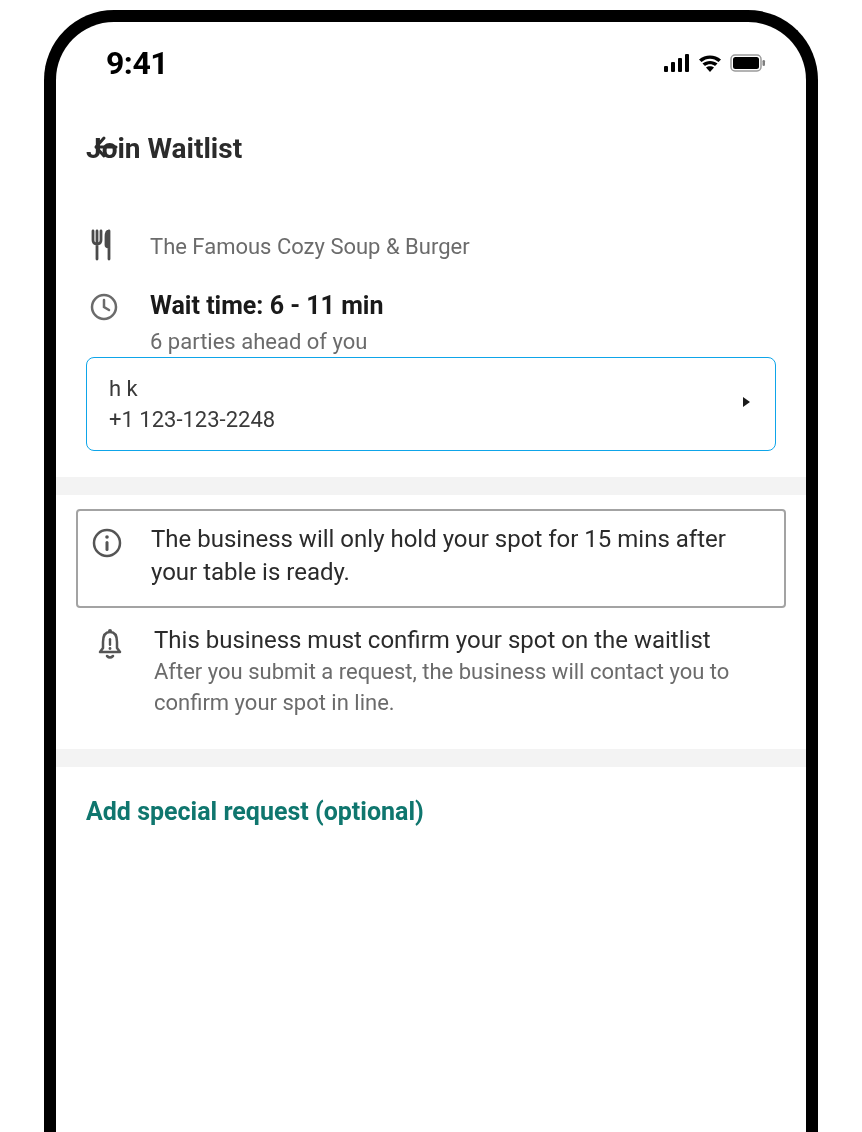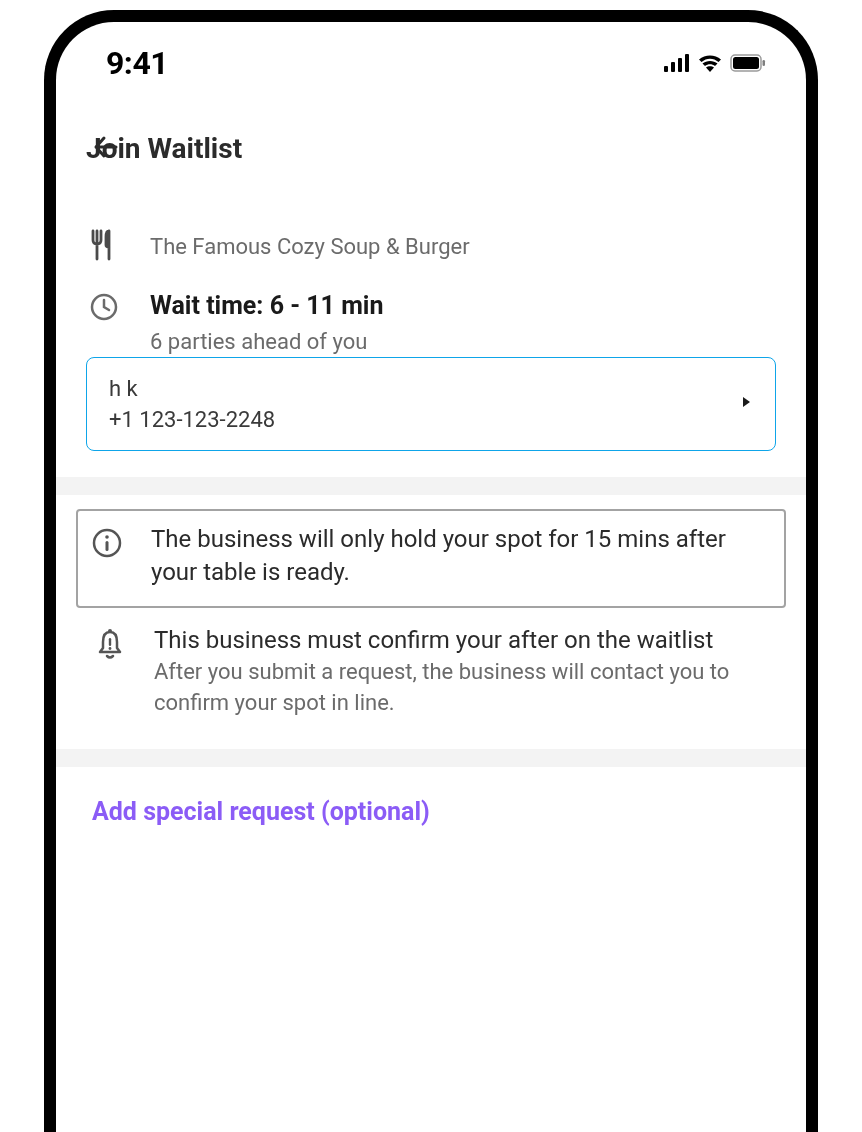--- a/index.html
+++ b/index.html
@@ -282,7 +282,7 @@
           </svg>
         </div>
         <div>
-          <div class="notice-text">This business must confirm your after on the waitlist</div>
+          <div class="notice-text">This business must confirm your spot on the waitlist</div>
           <div class="notice-subtext">After you submit a request, the business will contact you to confirm your spot in line.</div>
         </div>
       </div>

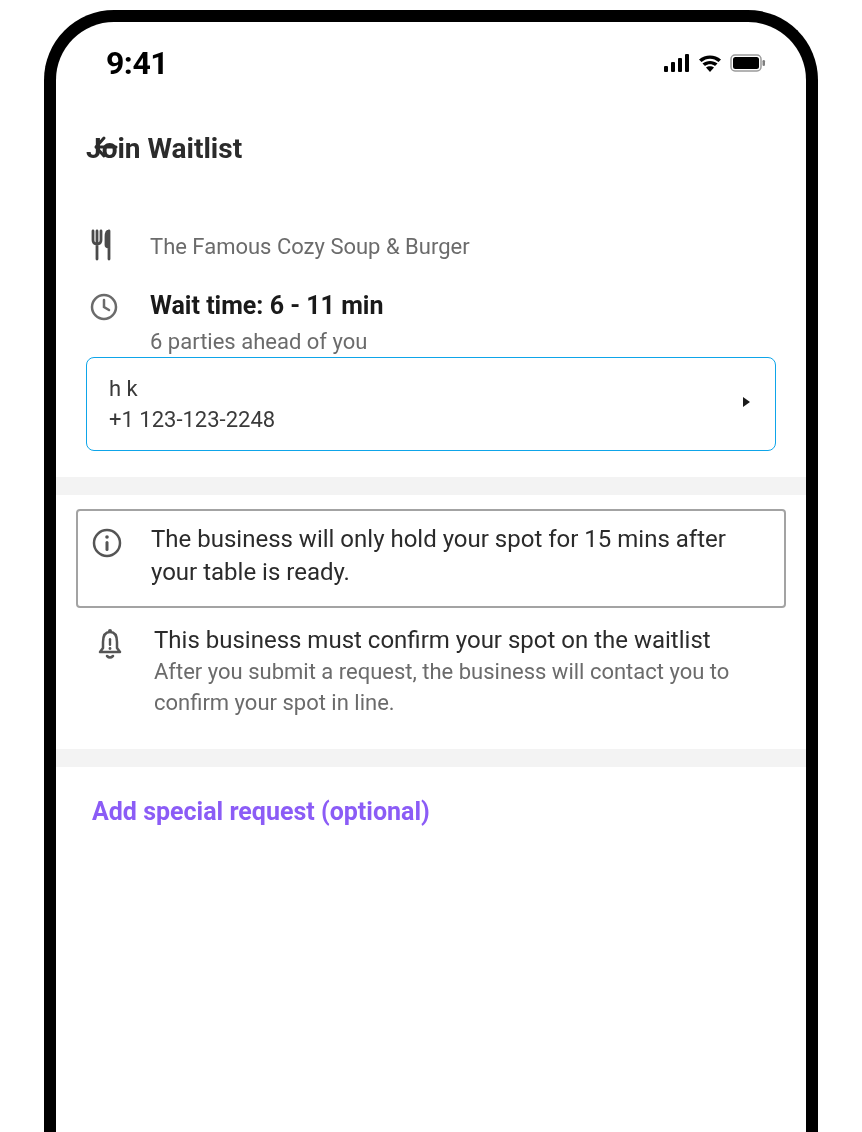--- a/index.html
+++ b/index.html
@@ -168,9 +168,8 @@
     .special-heading {
       font-size: 25px;
       font-weight: 700;
-      color: #8b5cf6;
+      color: #0f766e;
       margin-top: 30px;
-      margin-left: 6px;
     }
   </style>
 </head>

